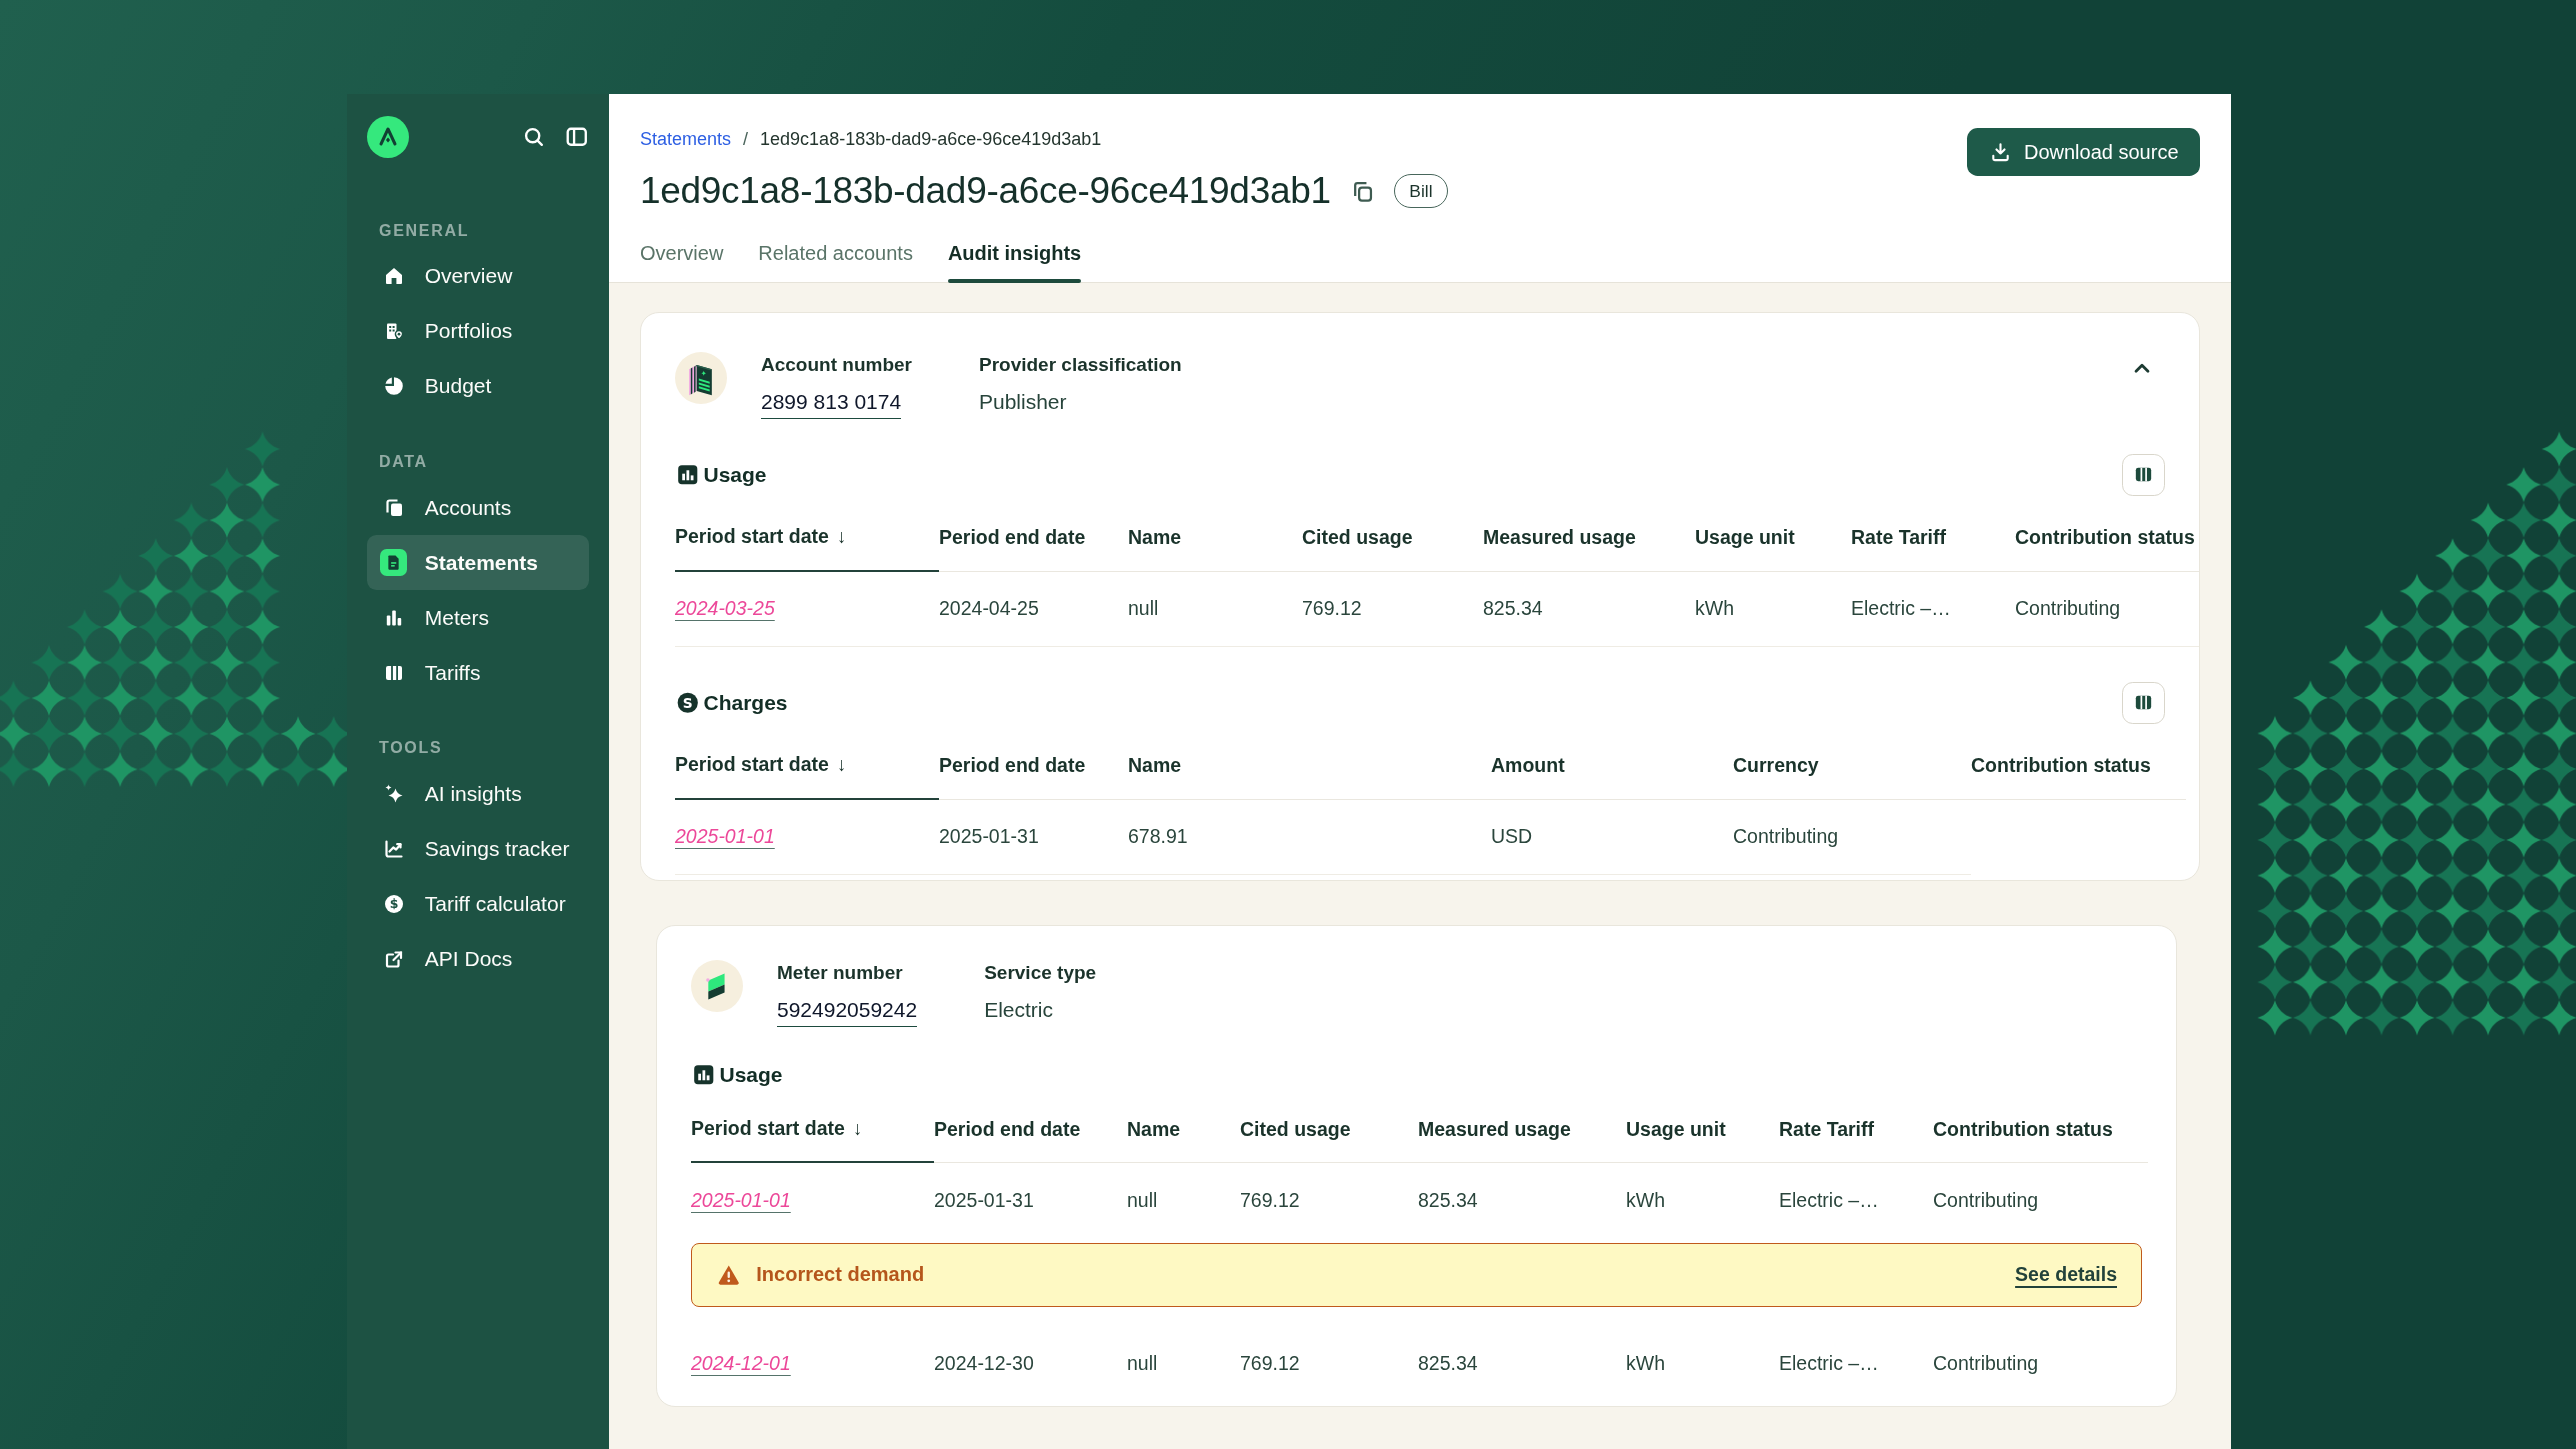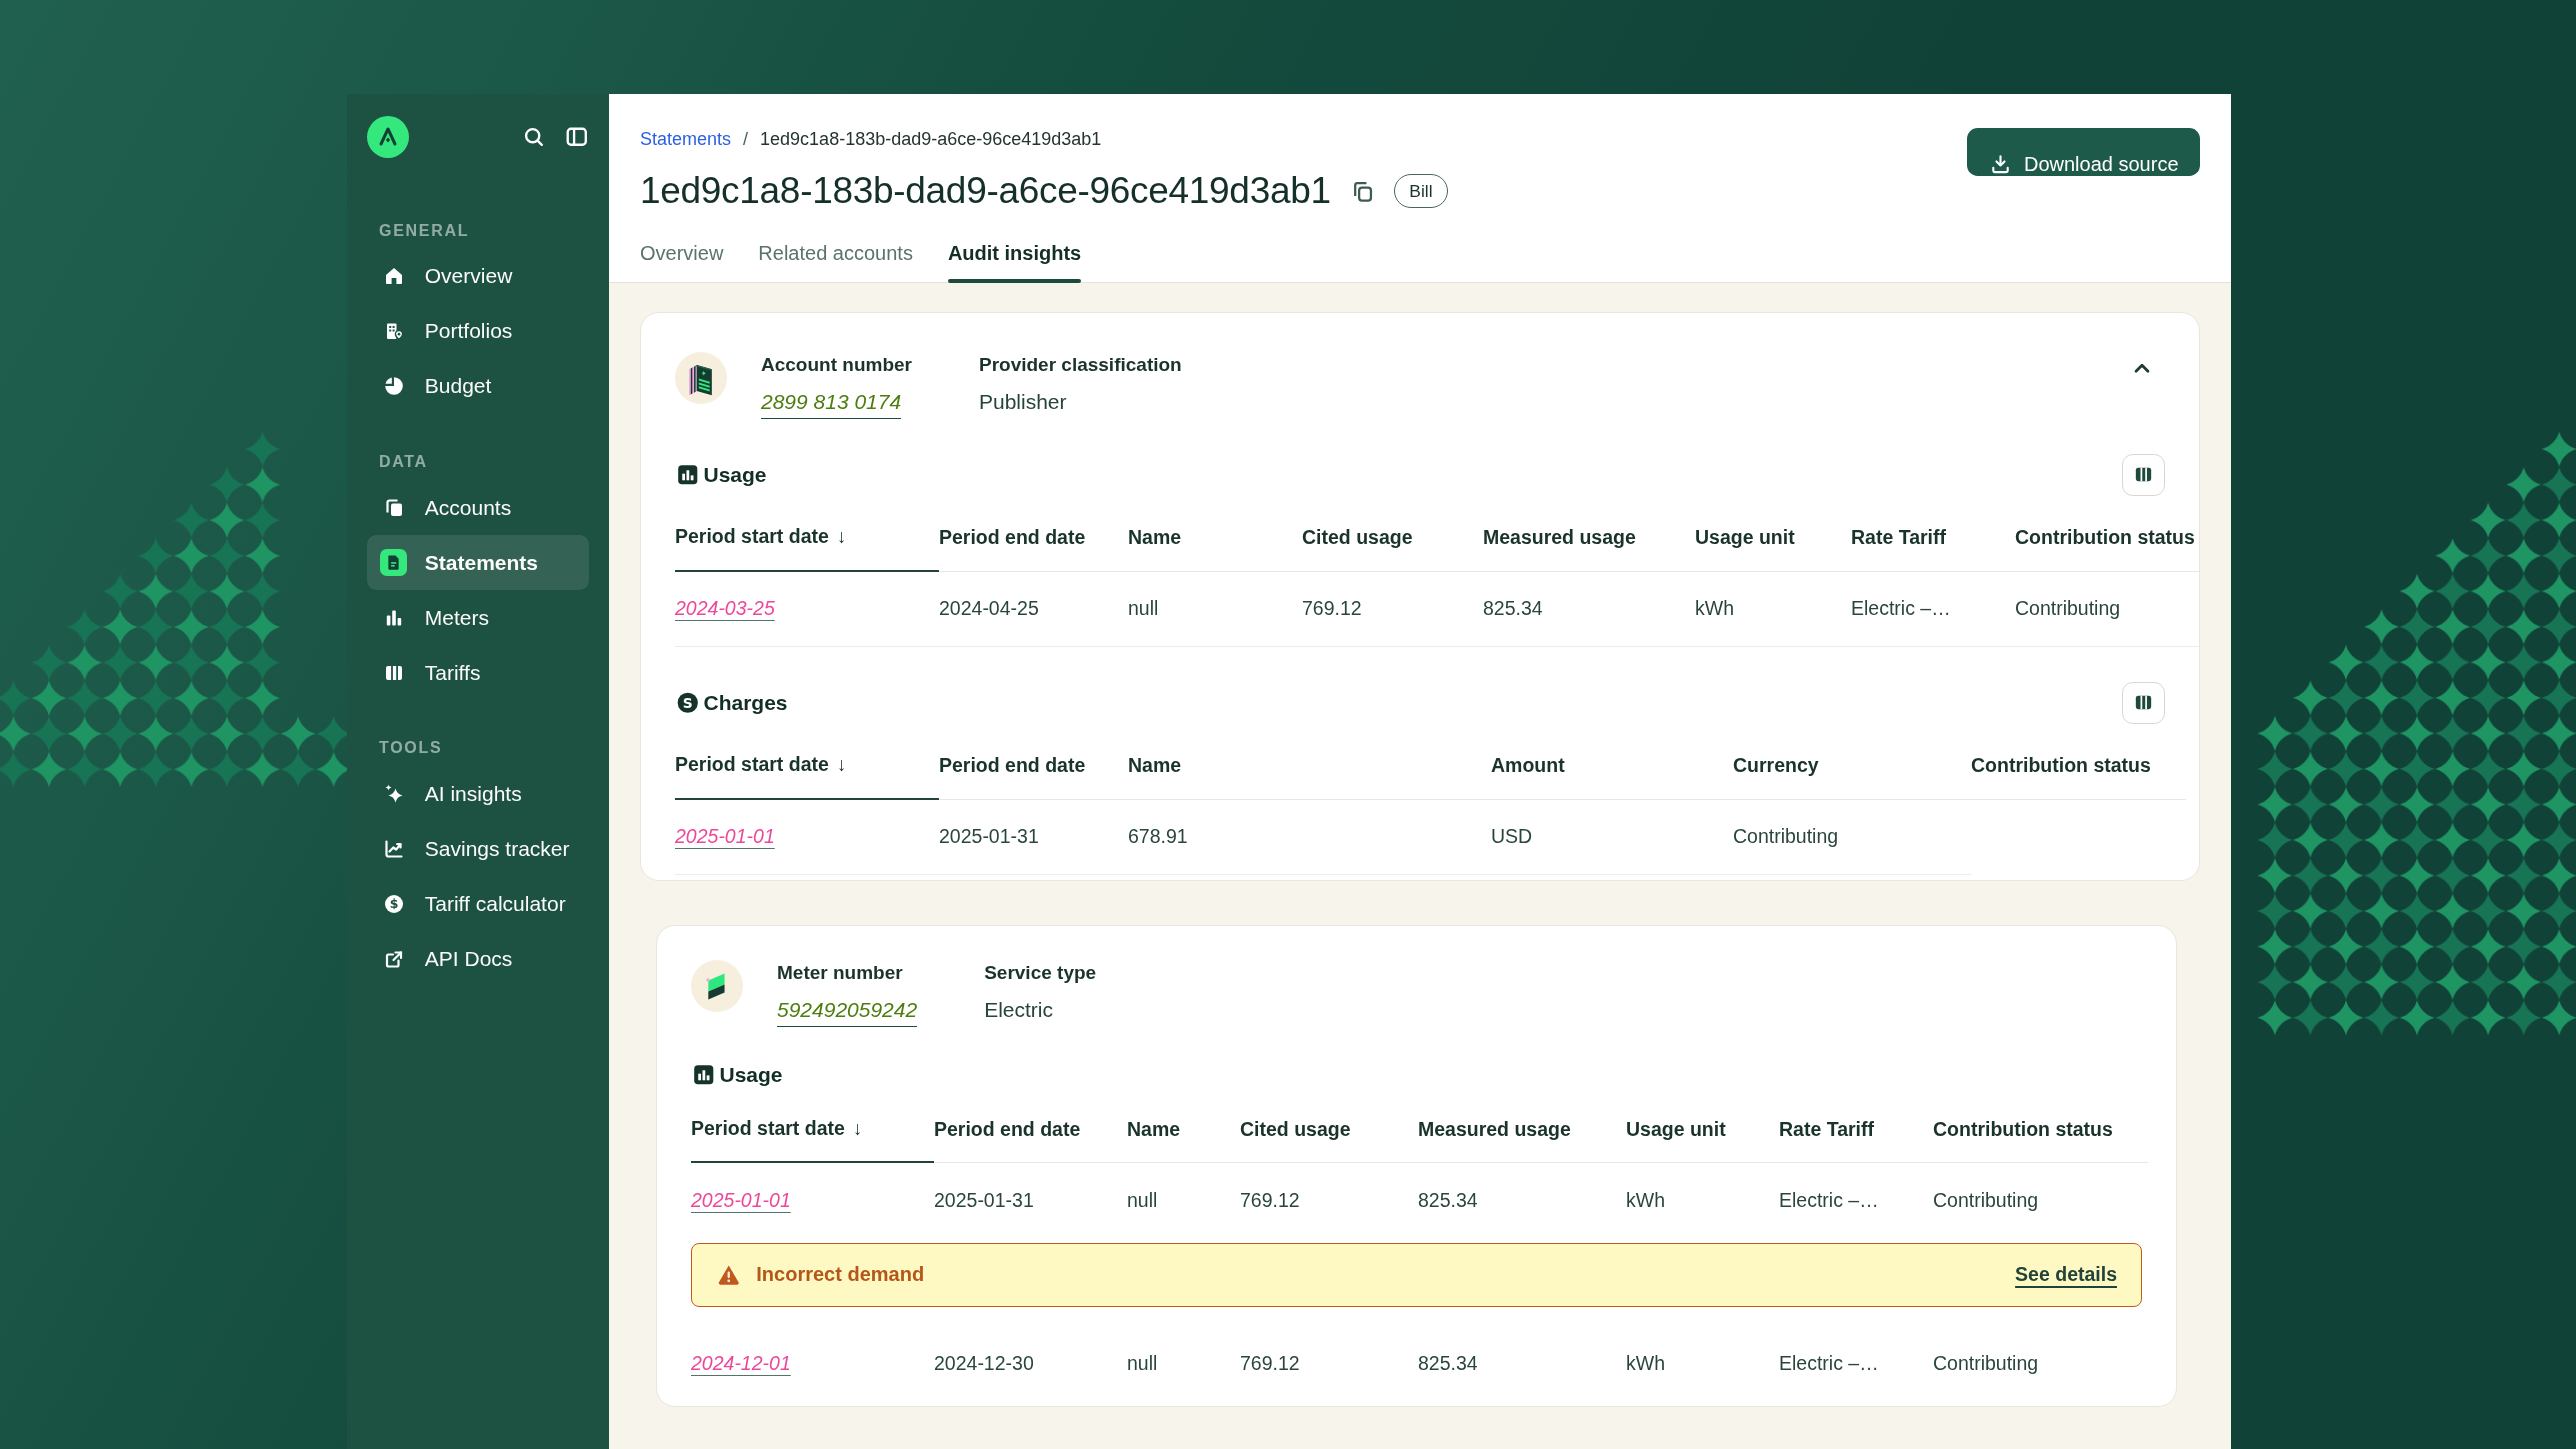--- a/index.html
+++ b/index.html
@@ -40,7 +40,7 @@
   .page-title{margin:0;font-size:37px;font-weight:500;letter-spacing:-0.3px;color:#15302A;white-space:nowrap;}
   .copy-ic{width:28px;height:28px;display:flex;align-items:center;justify-content:center;cursor:pointer;}
   .badge{border:1.3px solid #48665B;border-radius:670px;padding:5.4px 14.8px;font-size:17.4px;font-weight:500;color:#1B332B;}
-  .download-btn{position:absolute;top:34px;right:31px;display:flex;align-items:flex-end;gap:12px;
+  .download-btn{position:absolute;top:34px;right:31px;display:flex;align-items:center;gap:12px;
     background:#1E5A49;color:#fff;border:none;border-radius:10.7px;padding:0 21.5px;height:48px;
     font-size:20px;font-weight:500;font-family:inherit;cursor:pointer;}
   .tabs{display:flex;gap:35px;margin-top:29.5px;}

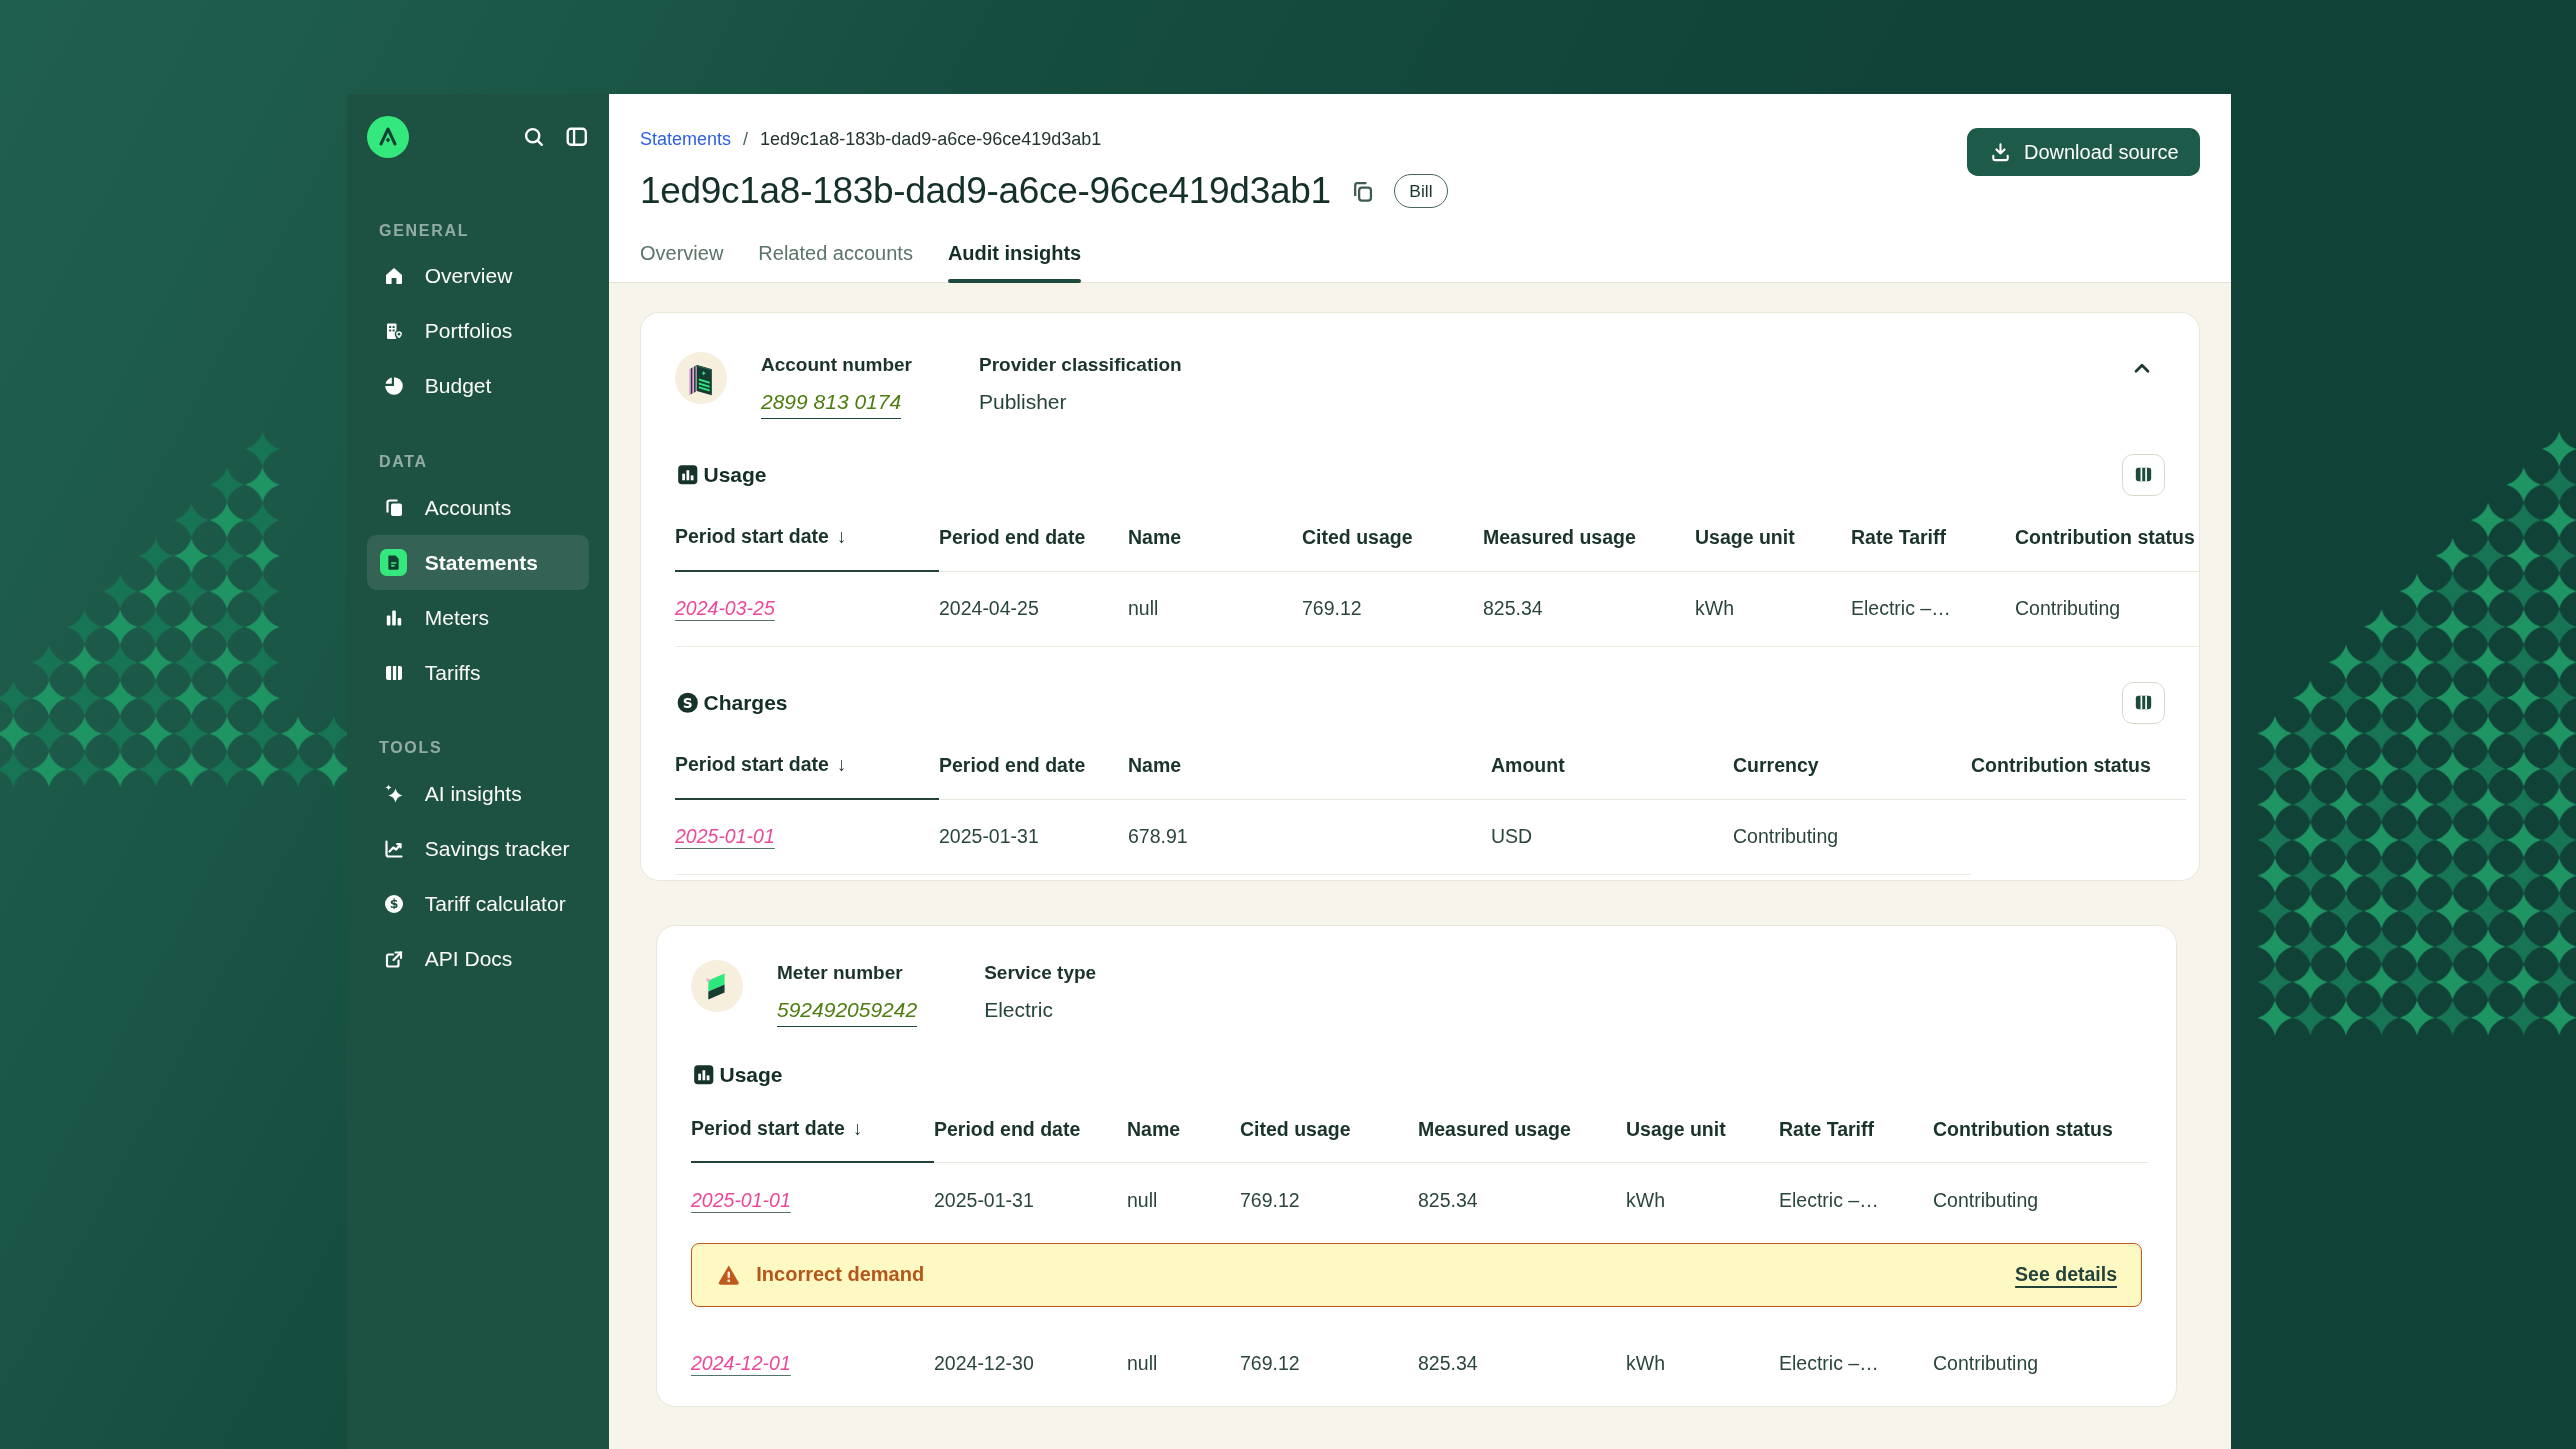--- a/index.html
+++ b/index.html
@@ -59,7 +59,7 @@
   .fields{display:flex;gap:67px;padding-top:1.3px;}
   .field .f-label{font-size:19px;font-weight:600;color:#1B332B;white-space:nowrap;}
   .field .f-value{margin-top:14.8px;font-size:21px;color:#27443B;white-space:nowrap;}
-  .field .f-value.link{color:#4d7c0f;border-bottom:1.3px solid #1D4A3E;display:inline-block;padding-bottom:3.4px;cursor:pointer;font-style:italic;}
+  .field .f-value.link{color:#0f172a;border-bottom:1.3px solid #1D4A3E;display:inline-block;padding-bottom:3.4px;cursor:pointer;}
 
   .section-head{display:flex;align-items:center;gap:3px;margin-top:35px;}
   .section-head .s-ic{width:25.5px;height:25.5px;display:flex;align-items:center;justify-content:center;}

